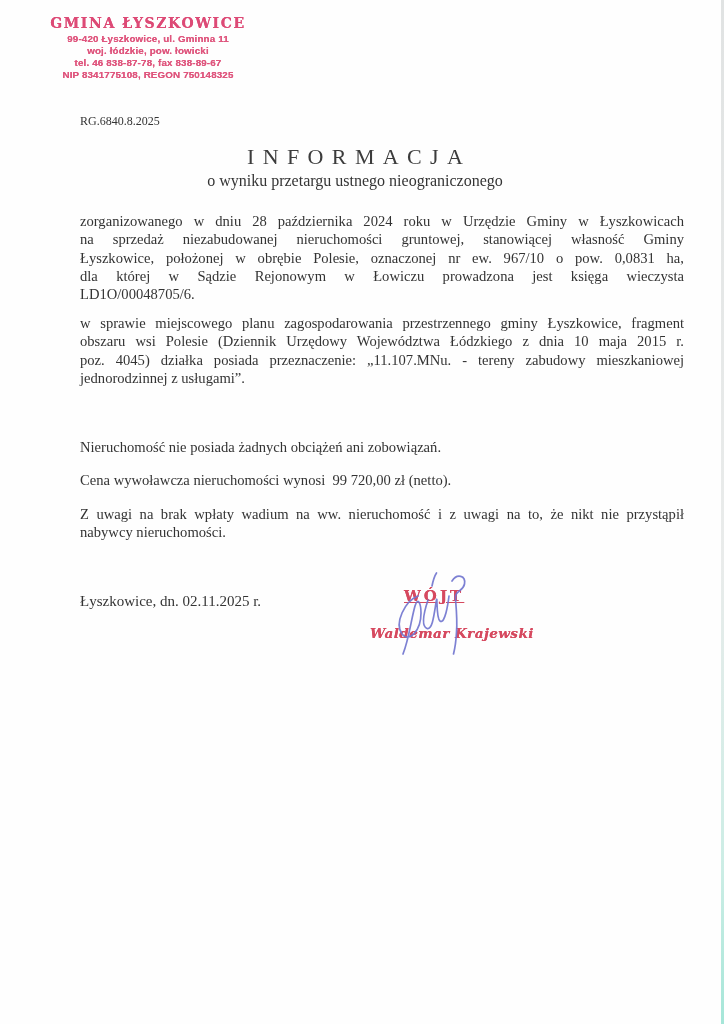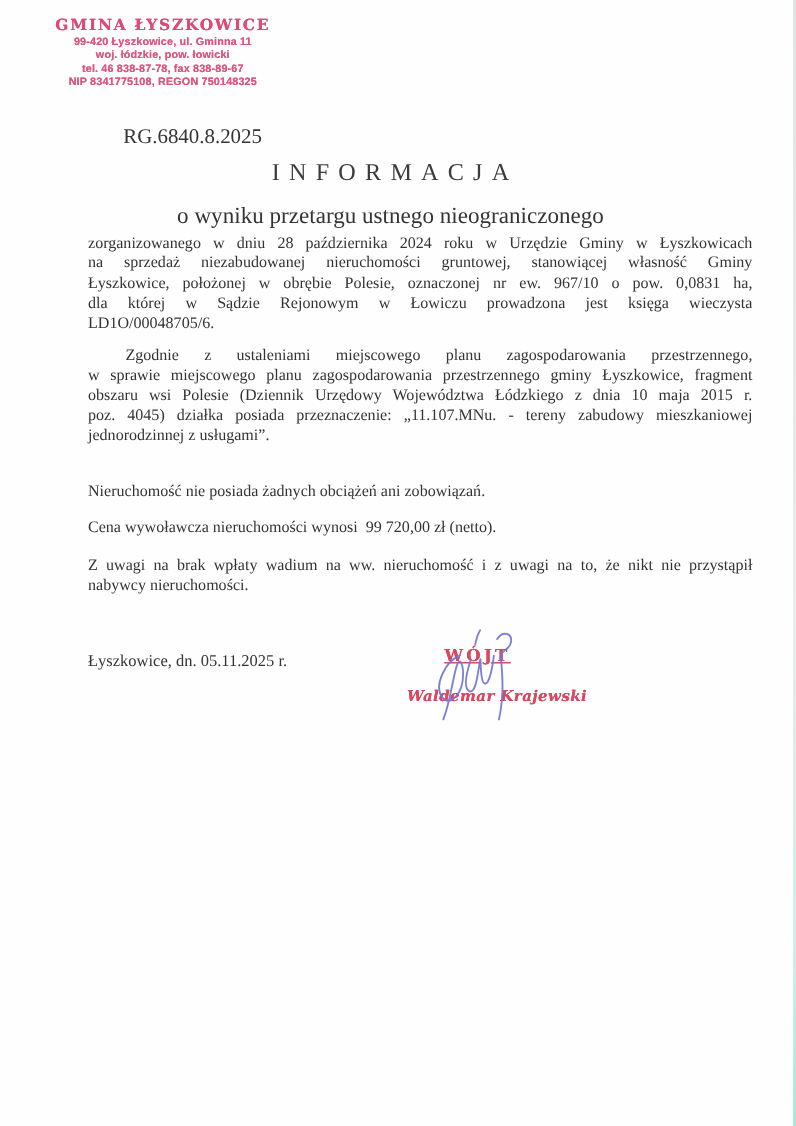--- a/index.html
+++ b/index.html
@@ -38,7 +38,7 @@
     letter-spacing:.15px; white-space:nowrap;
   }
   
-  .reference { position:absolute; left:80px; top:114px; font-size:19px;margin-left:32px; }
+  .reference { position:absolute; left:80px; top:114px; font-size:12px; }
   .title-block { position:absolute; left:80px; top:144px; width:550px; text-align:center; }
   .doc-title { font-size:22px; letter-spacing:.38em; text-indent:.38em; color:#3c3c3c; }
   .doc-subtitle { font-size:21px; margin-top:14px; }

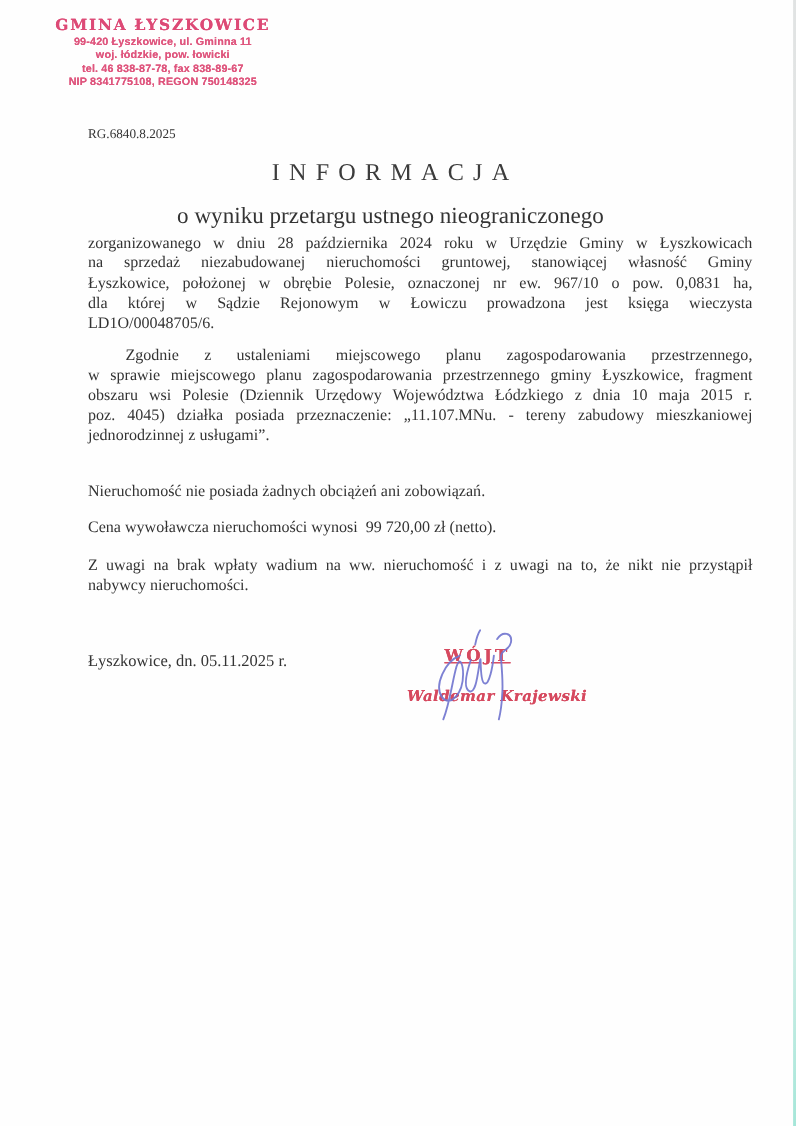--- a/index.html
+++ b/index.html
@@ -41,7 +41,7 @@
   .reference { position:absolute; left:80px; top:114px; font-size:12px; }
   .title-block { position:absolute; left:80px; top:144px; width:550px; text-align:center; }
   .doc-title { font-size:22px; letter-spacing:.38em; text-indent:.38em; color:#3c3c3c; }
-  .doc-subtitle { font-size:21px; margin-top:14px; }
+  .doc-subtitle { font-size:16px; margin-top:2px; }
   
   .para {
     position:absolute; left:80px; width:604px;

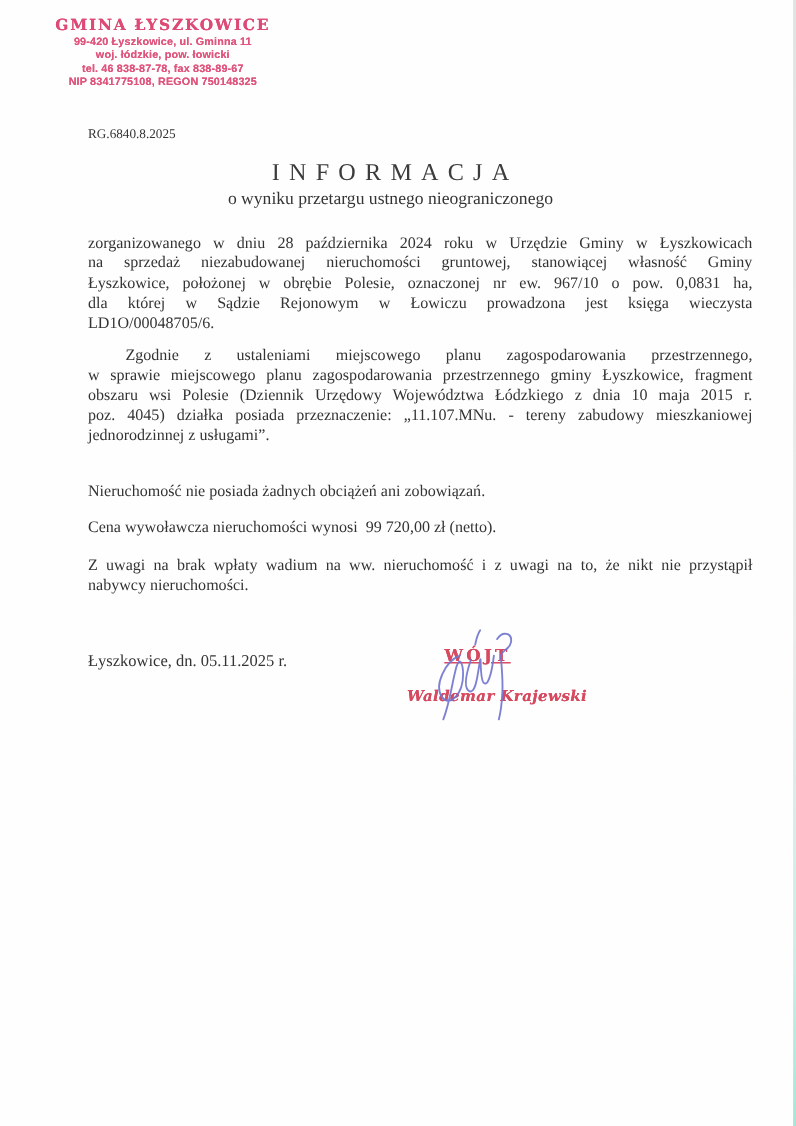--- a/index.html
+++ b/index.html
@@ -107,7 +107,6 @@
   </div>
 
   <div class="para" style="top:314px">
-    <div class="line indent">Zgodnie z ustaleniami miejscowego planu zagospodarowania przestrzennego,</div>
     <div class="line">w sprawie miejscowego planu zagospodarowania przestrzennego gminy Łyszkowice, fragment</div>
     <div class="line">obszaru wsi Polesie (Dziennik Urzędowy Województwa Łódzkiego z dnia 10 maja 2015 r.</div>
     <div class="line">poz. 4045) działka posiada przeznaczenie: „11.107.MNu. - tereny zabudowy mieszkaniowej</div>

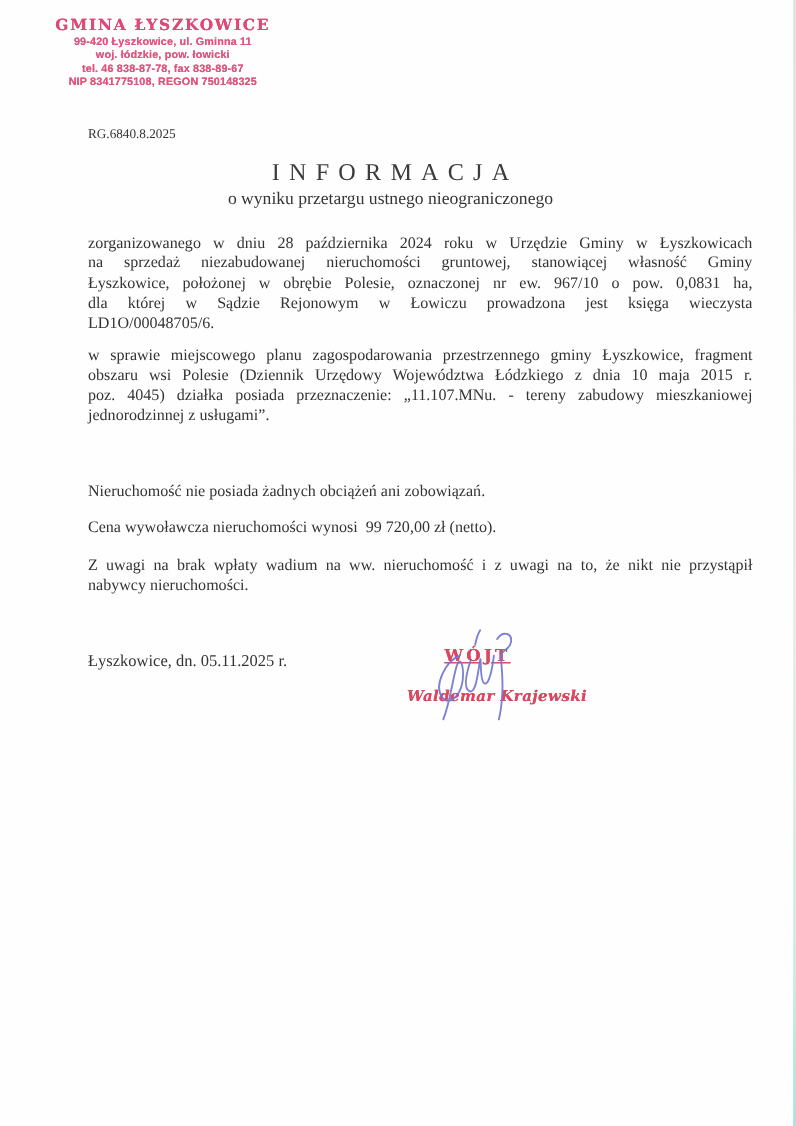--- a/index.html
+++ b/index.html
@@ -126,7 +126,7 @@
     <div class="line last">nabywcy nieruchomości.</div>
   </div>
 
-  <div class="footer-date">Łyszkowice, dn. 05.11.2025 r.</div>
+  <div class="footer-date">Łyszkowice, dn. 02.11.2025 r.</div>
   <div class="signer-title">WÓJT</div>
   <div class="signer-name">Waldemar Krajewski</div>
 

